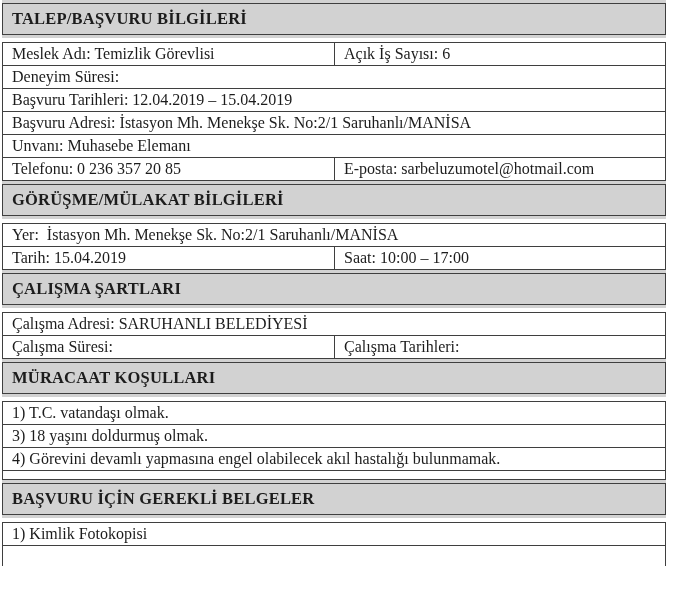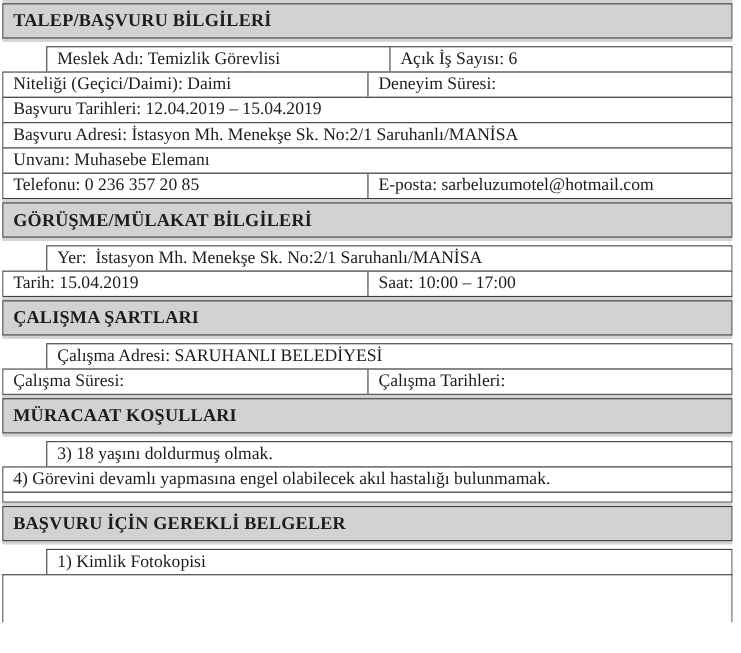--- a/index.html
+++ b/index.html
@@ -47,7 +47,7 @@
     margin-top: -1px;
     flex-shrink: 0;
   }
-  .header-wrap + .row { margin-top: 0; margin-left: 40px; }
+  .header-wrap + .row { margin-top: 0; }
   .row.two-col { grid-template-columns: 1fr 1fr; }
   .two-col .cell + .cell { border-left: 1px solid var(--border); }
   .cell {

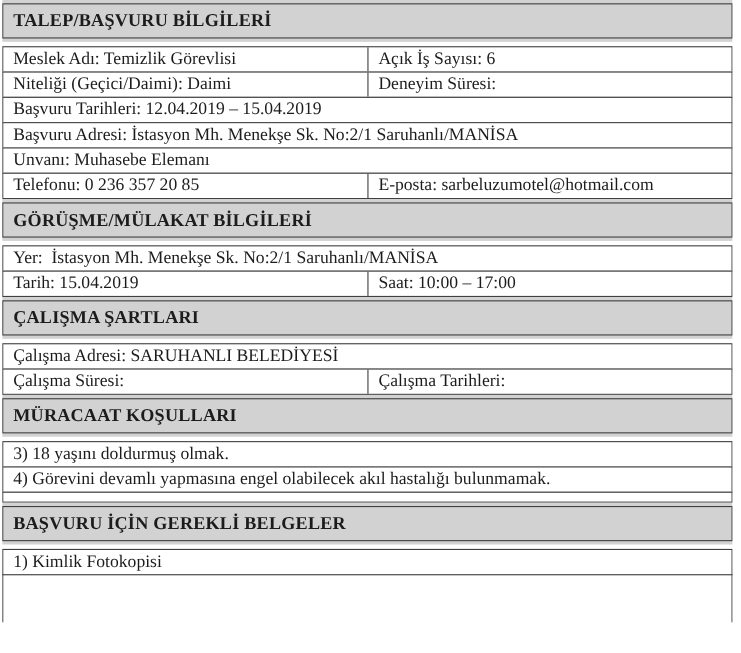--- a/index.html
+++ b/index.html
@@ -75,7 +75,6 @@
       <div class="cell">Açık İş Sayısı: 6</div>
     </div>
     <div class="row two-col">
-      <div class="cell">Niteliği (Geçici/Daimi): Daimi</div>
       <div class="cell">Deneyim Süresi:</div>
     </div>
     <div class="row">

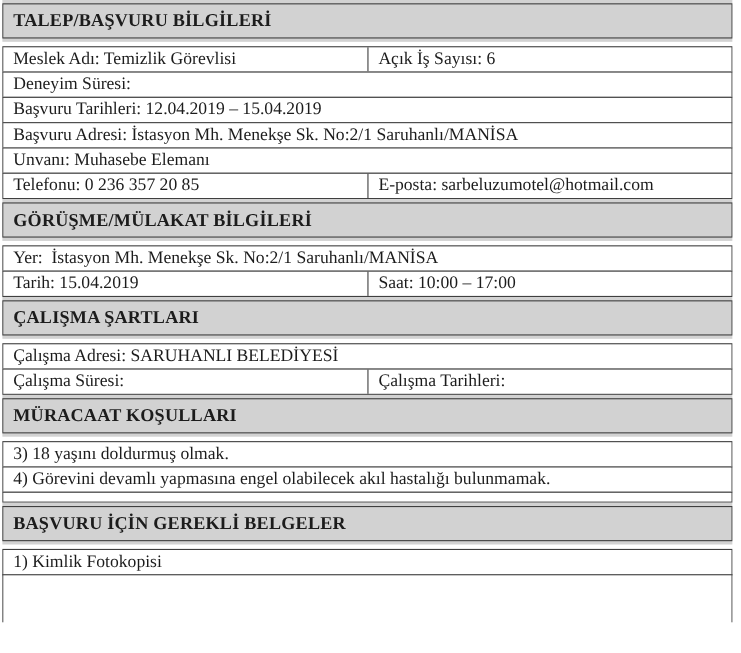--- a/index.html
+++ b/index.html
@@ -114,6 +114,9 @@
       <div class="section-title">MÜRACAAT KOŞULLARI</div>
     </div>
     <div class="row">
+      <div class="cell">1) T.C. vatandaşı olmak.</div>
+    </div>
+    <div class="row">
       <div class="cell">3) 18 yaşını doldurmuş olmak.</div>
     </div>
     <div class="row">

